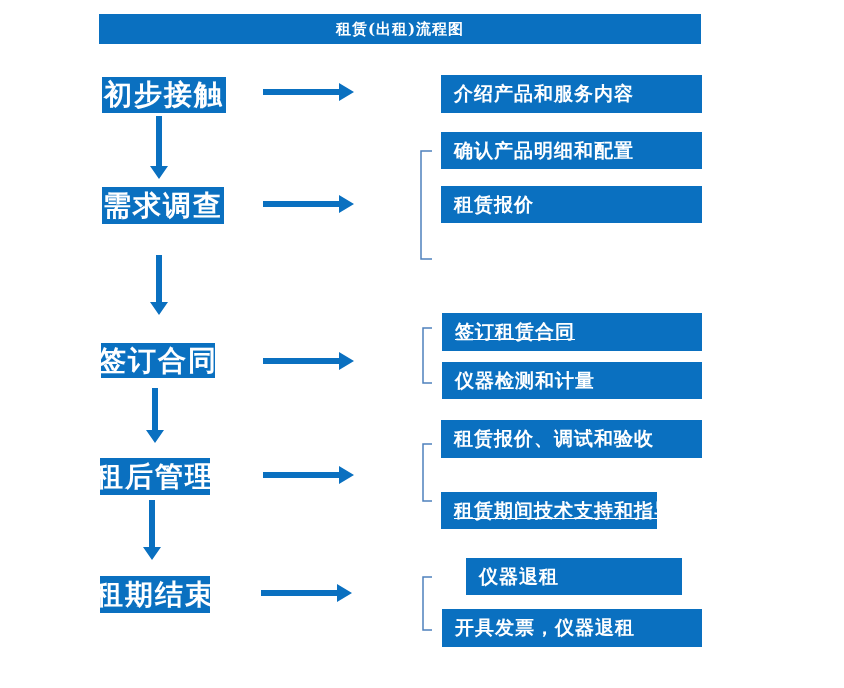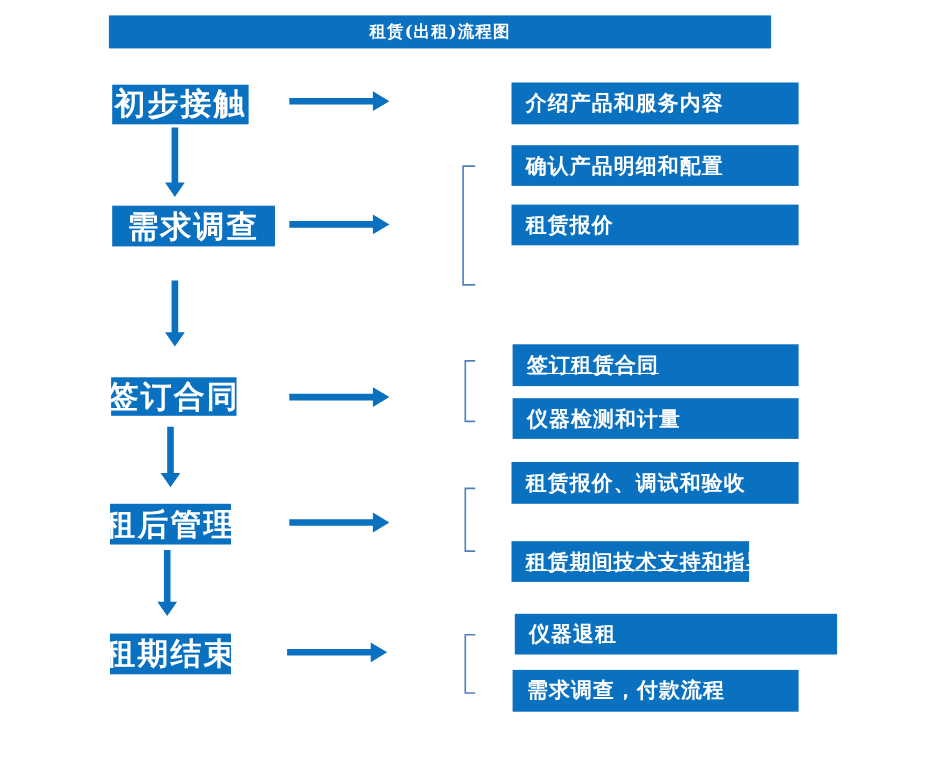--- a/index.html
+++ b/index.html
@@ -57,7 +57,6 @@
     padding-left: 13px;
     box-sizing: border-box;
     white-space: nowrap;
-    margin-left: 24px;
   }
 </style>
 </head>

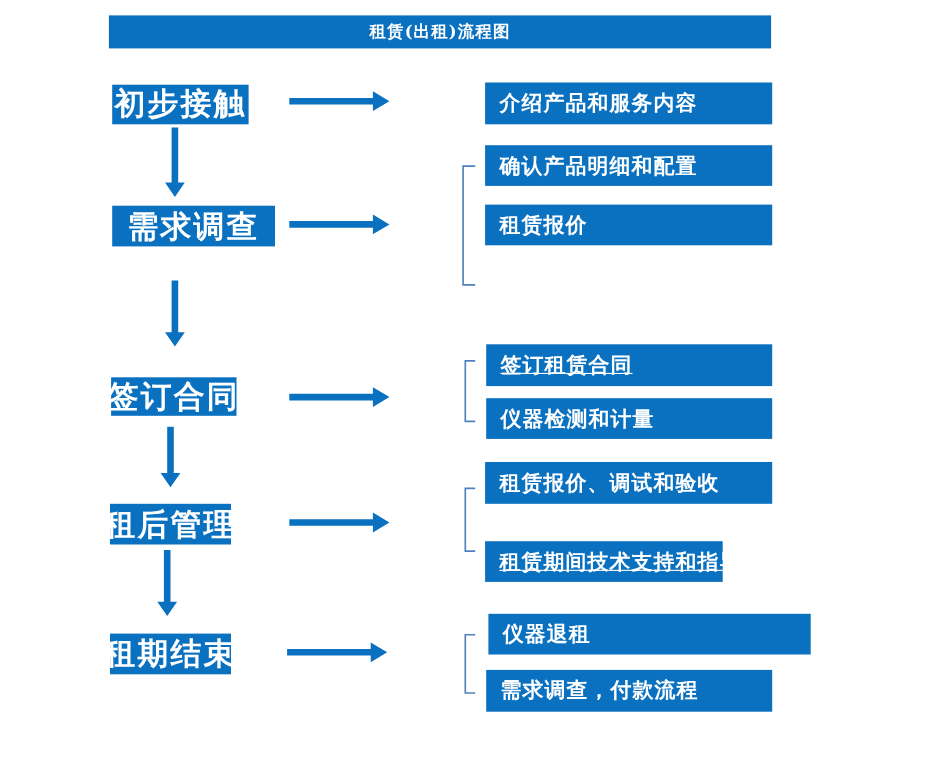--- a/index.html
+++ b/index.html
@@ -88,7 +88,7 @@
   </div>
 
   <div class="lbox" style="left:102px; top:77px;  width:124px; height:36px;">初步接触</div>
-  <div class="lbox" style="left:102px; top:187px; width:148px; height:37px;">需求调查</div>
+  <div class="lbox" style="left:102px; top:187px; width:122px; height:37px;">需求调查</div>
   <div class="lbox" style="left:100px; top:458px; width:110px; height:37px;">租后管理</div>
   <div class="lbox" style="left:101px; top:343px; width:114px; height:35px;">签订合同</div>
   <div class="lbox" style="left:100px; top:576px; width:110px; height:37px;">租期结束</div>

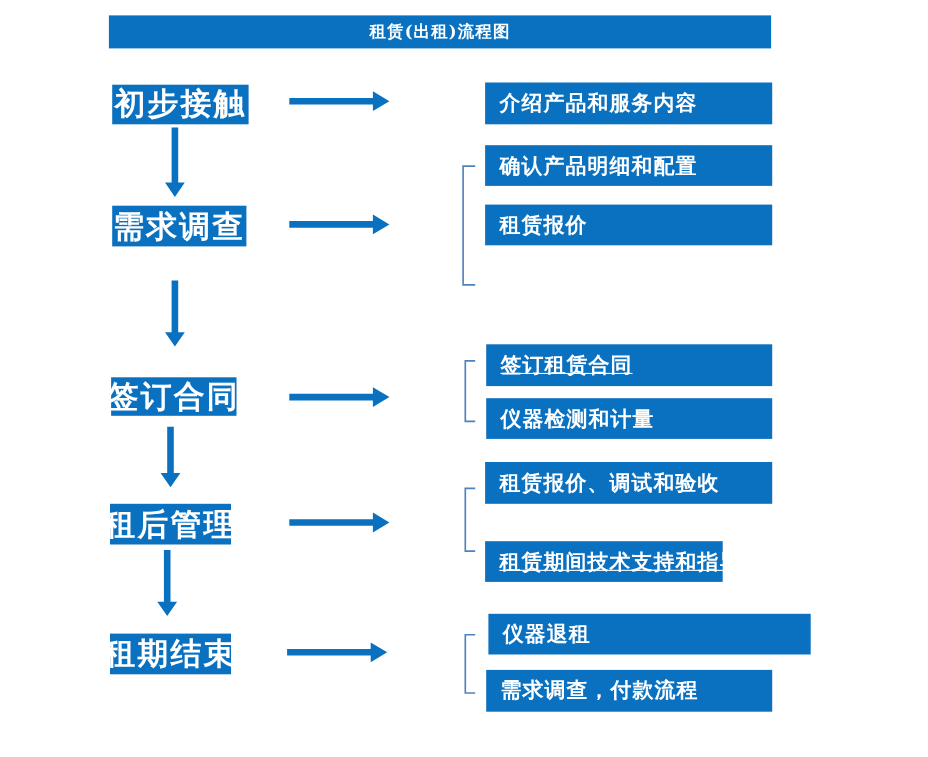--- a/index.html
+++ b/index.html
@@ -104,7 +104,7 @@
   <div class="rbox" style="left:441px; top:420px; width:261px; height:38px;">租赁报价、调试和验收</div>
   <div class="rbox" style="left:441px; top:492px; width:216px; height:37px;text-decoration:underline;">租赁期间技术支持和指导</div>
 
-  <div class="rbox" style="left:444px; top:558px; width:293px; height:37px;">仪器退租</div>
+  <div class="rbox" style="left:466px; top:558px; width:216px; height:37px;">仪器退租</div>
   <div class="rbox" style="left:442px; top:609px; width:260px; height:38px;">需求调查，付款流程</div>
 
 </div>

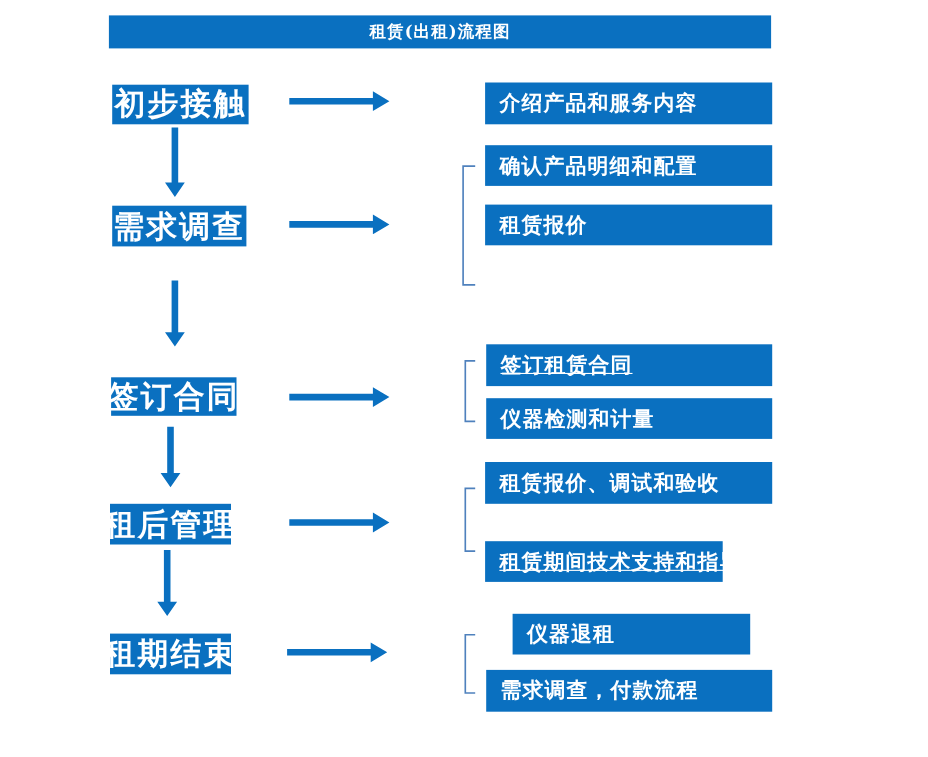--- a/index.html
+++ b/index.html
@@ -105,7 +105,7 @@
   <div class="rbox" style="left:441px; top:492px; width:216px; height:37px;text-decoration:underline;">租赁期间技术支持和指导</div>
 
   <div class="rbox" style="left:466px; top:558px; width:216px; height:37px;">仪器退租</div>
-  <div class="rbox" style="left:442px; top:609px; width:260px; height:38px;">需求调查，付款流程</div>
+  <div class="rbox" style="left:442px; top:609px; width:260px; height:38px;">开具发票，仪器退租</div>
 
 </div>
 

